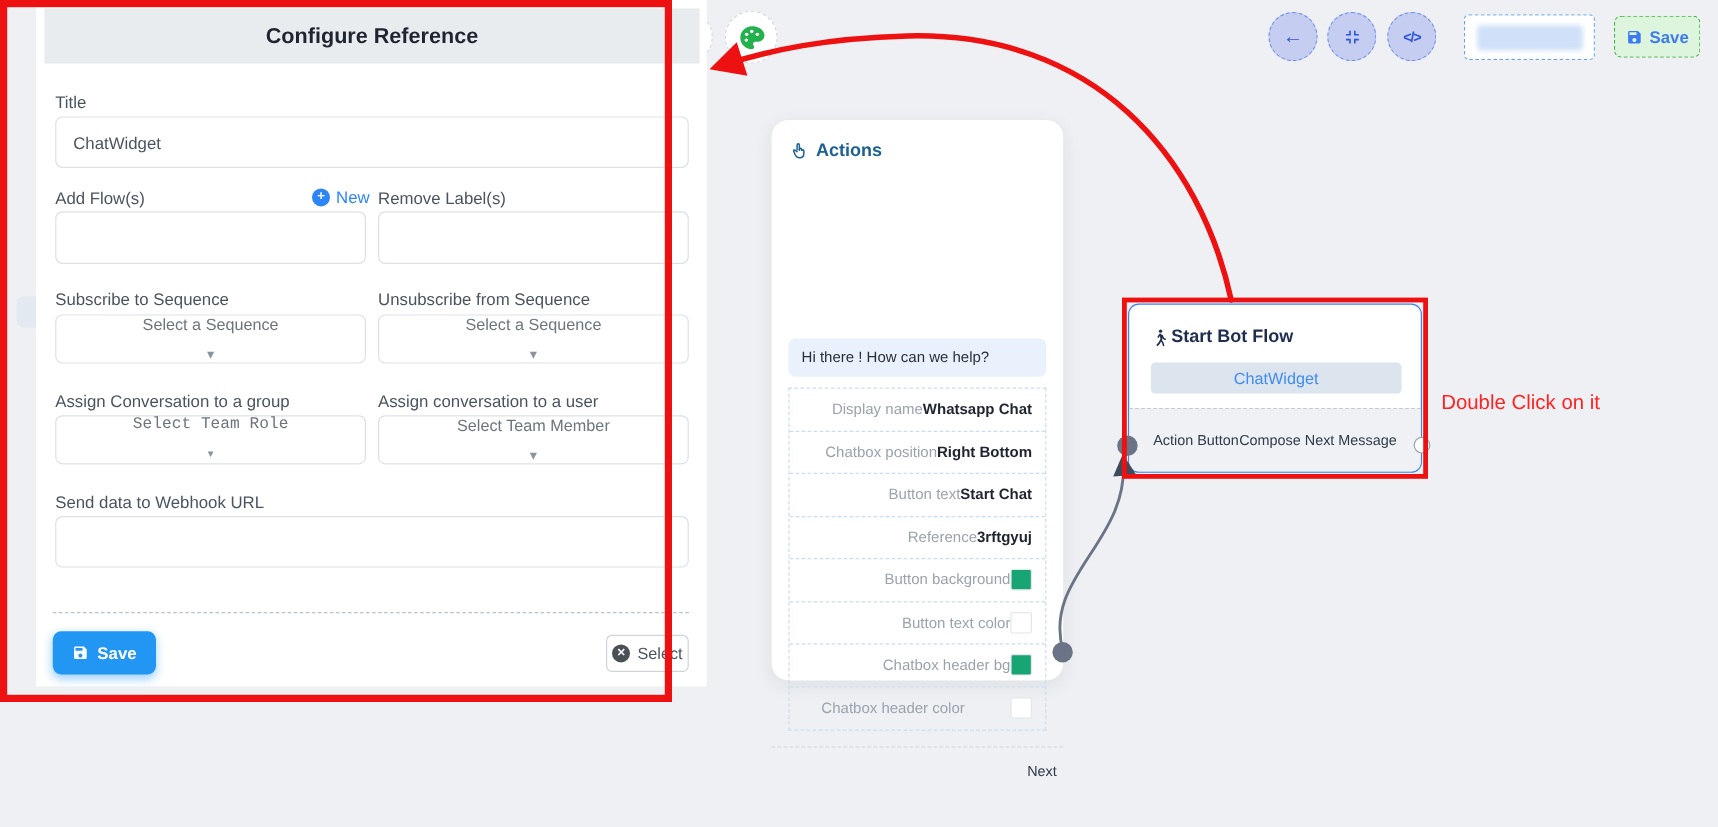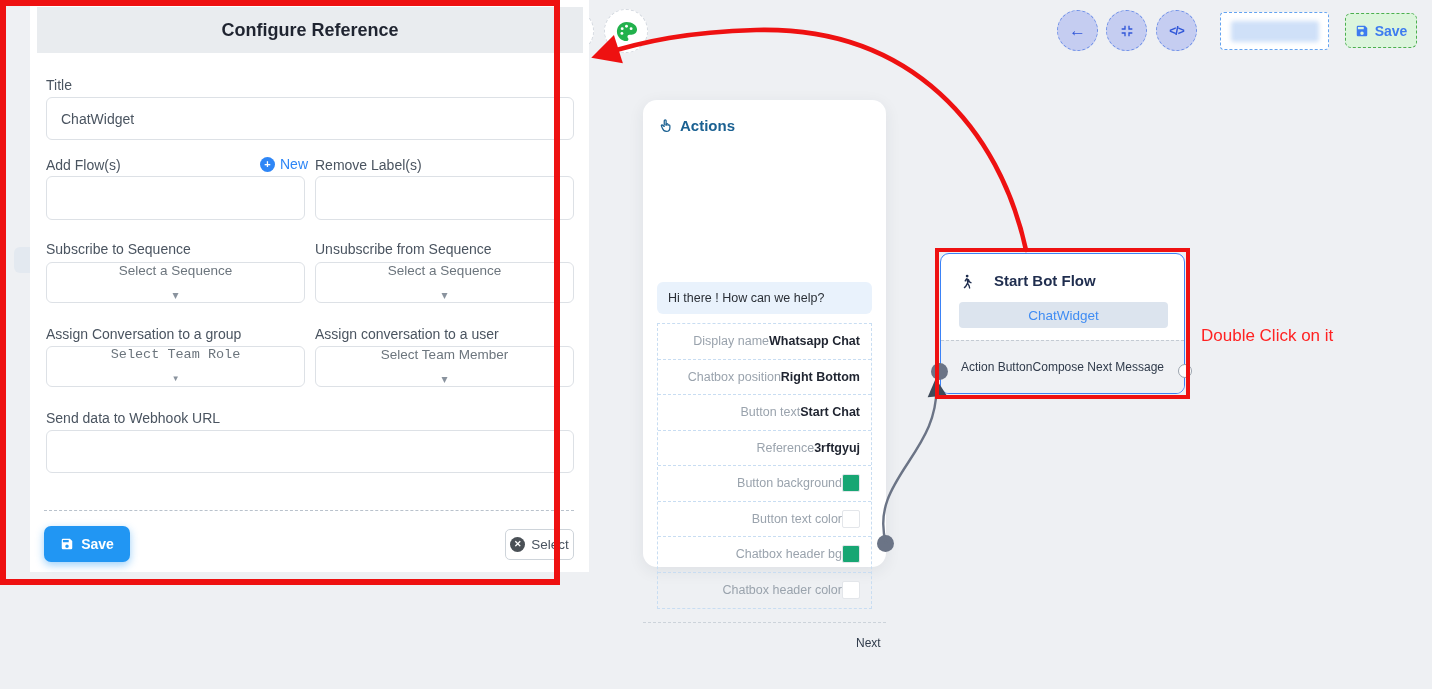--- a/index.html
+++ b/index.html
@@ -116,7 +116,7 @@
     left:940px; top:253px; width:245px; height:141px; background:#fff;
     border:1.5px solid #3b82f6; border-radius:9px; z-index:1;
   }
-  .node-title { display:flex; align-items:center; gap:20px; font-size:15px; font-weight:bold; color:#1f2d4e; }
+  .node-title { display:flex; align-items:center; gap:2px; font-size:15px; font-weight:bold; color:#1f2d4e; }
   .node-btn {
     background:#dce4ee; border-radius:4px; color:#3f8cf3; font-size:13.5px;
     display:flex; align-items:center; justify-content:center; cursor:pointer;

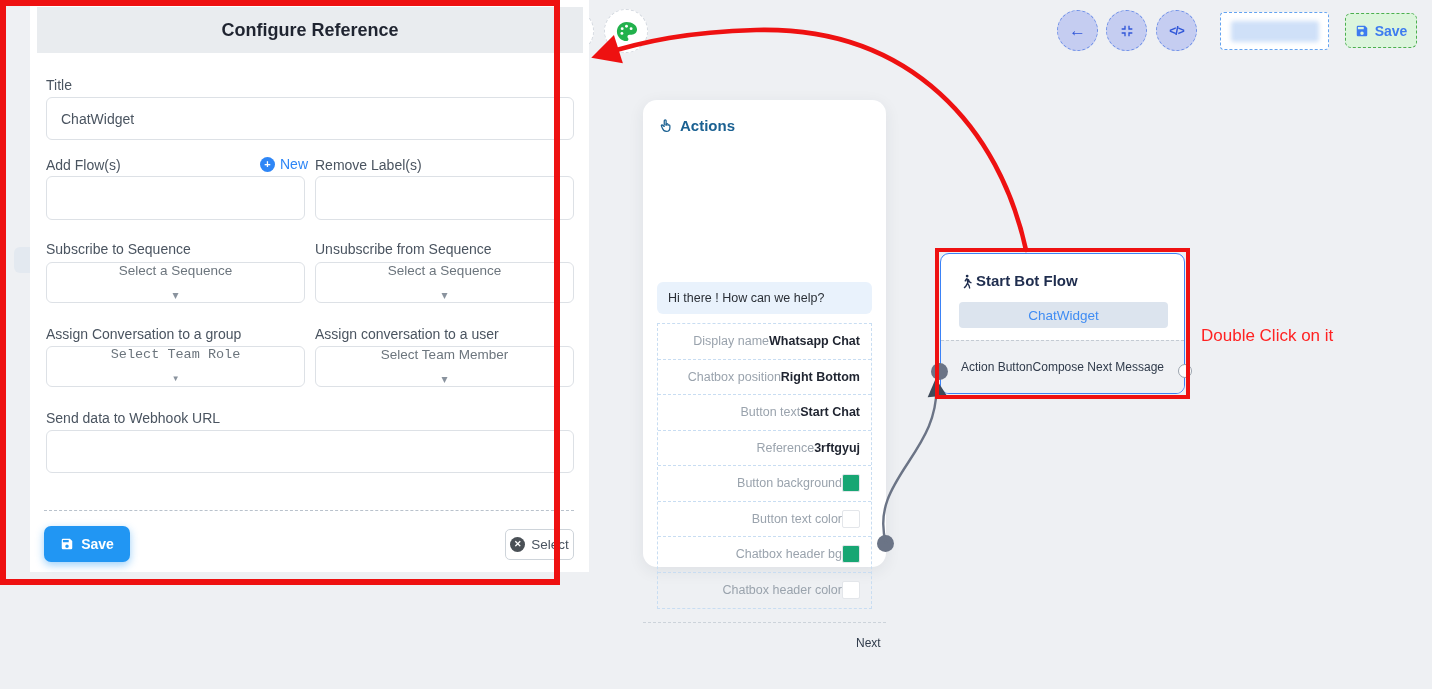--- a/index.html
+++ b/index.html
@@ -102,7 +102,7 @@
     height:35.5px; display:flex; align-items:center; justify-content:flex-end;
     padding:0 11px; border-bottom:1px dashed #c8ddf2;
   }
-  .prop-row:last-child { border-bottom:none; }
+  .prop-row:last-child { border-bottom:none;gap:38px; }
   .prop-label { font-size:12.5px; color:#9aa3ad; }
   .prop-value { font-size:12.5px; font-weight:bold; color:#1f2430; }
   .swatch { width:18px; height:18px; border-radius:2px; border:1px solid #e3e6ea; }

